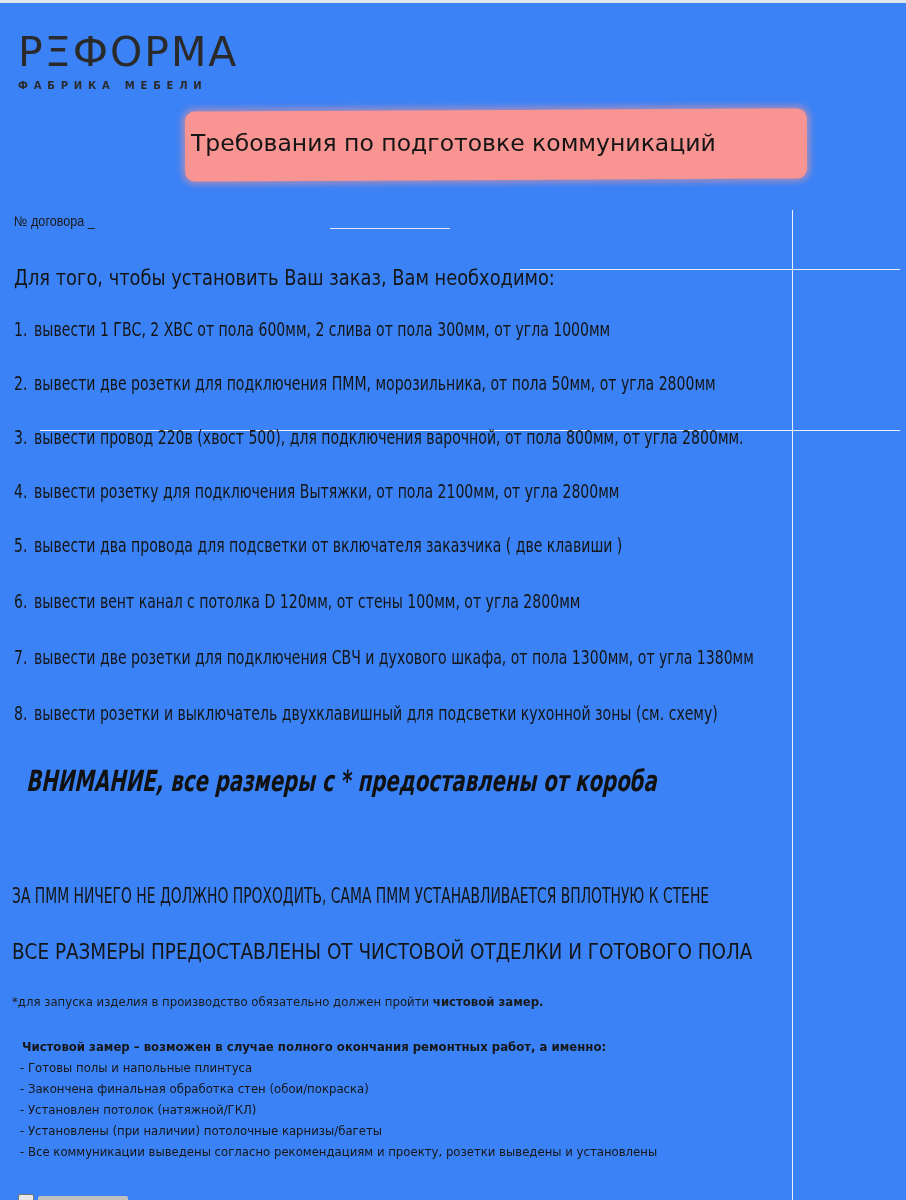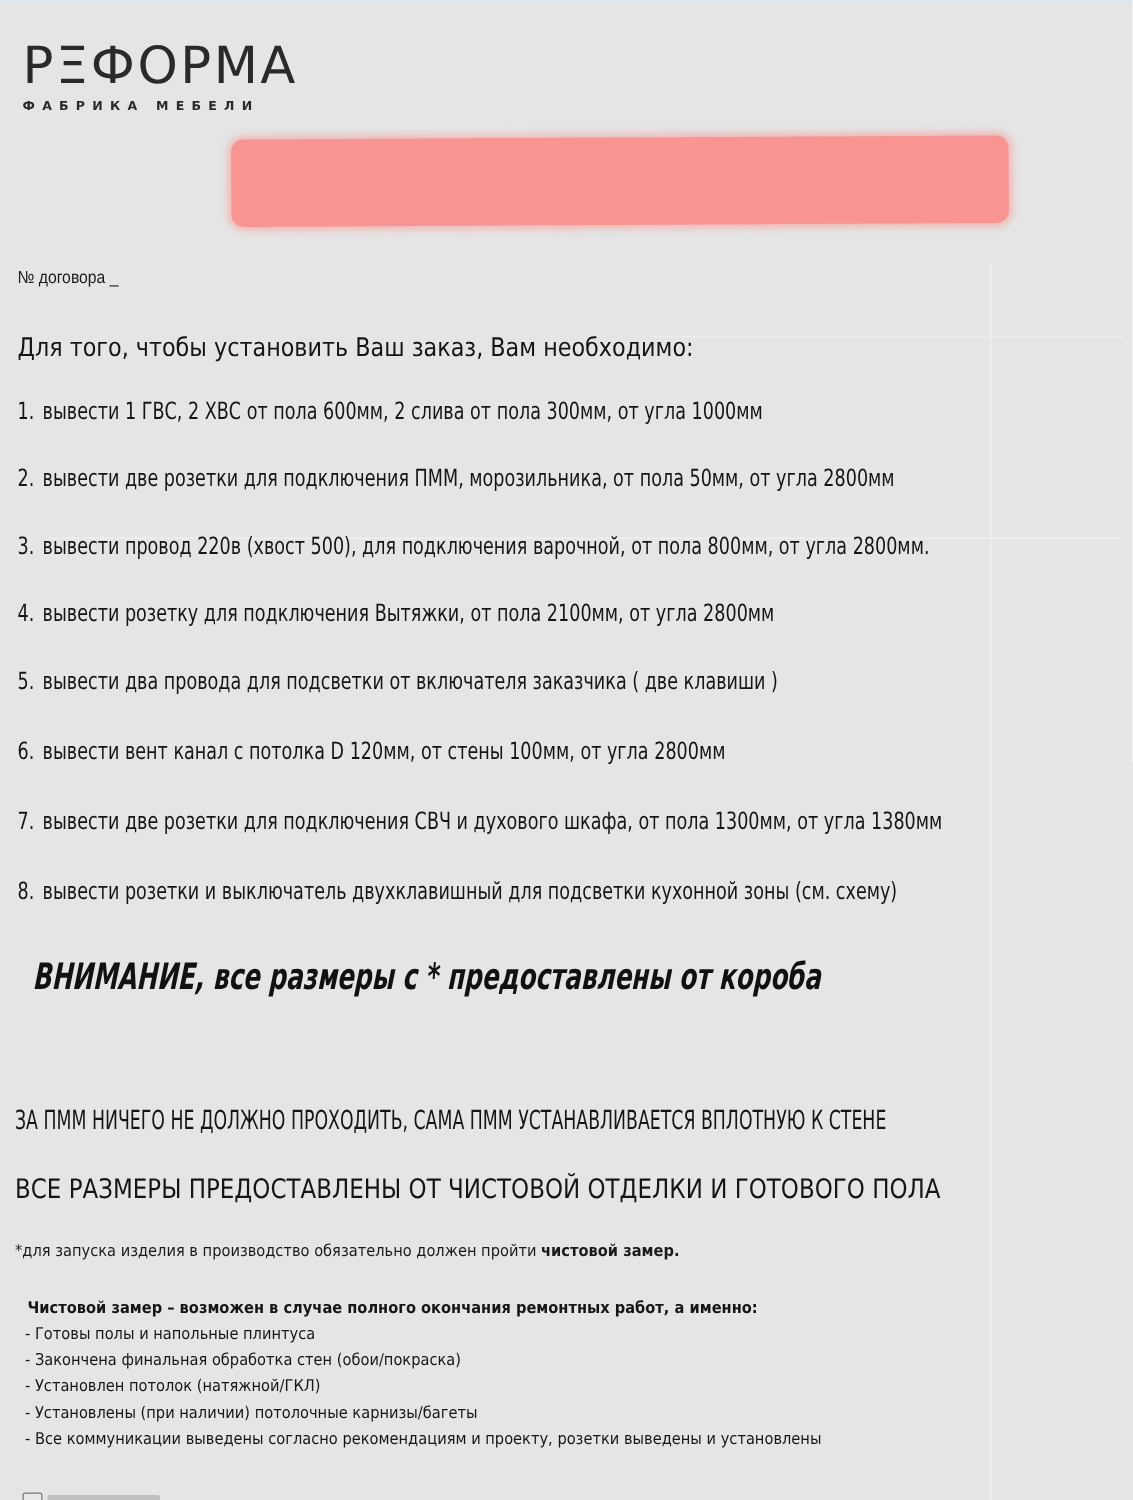--- a/index.html
+++ b/index.html
@@ -18,7 +18,7 @@
   .page {
     position: absolute;
     inset: 0;
-    background: #e5e5e5;
+    background: #3b82f6;
   }
   .scan-edge {
     position: absolute;

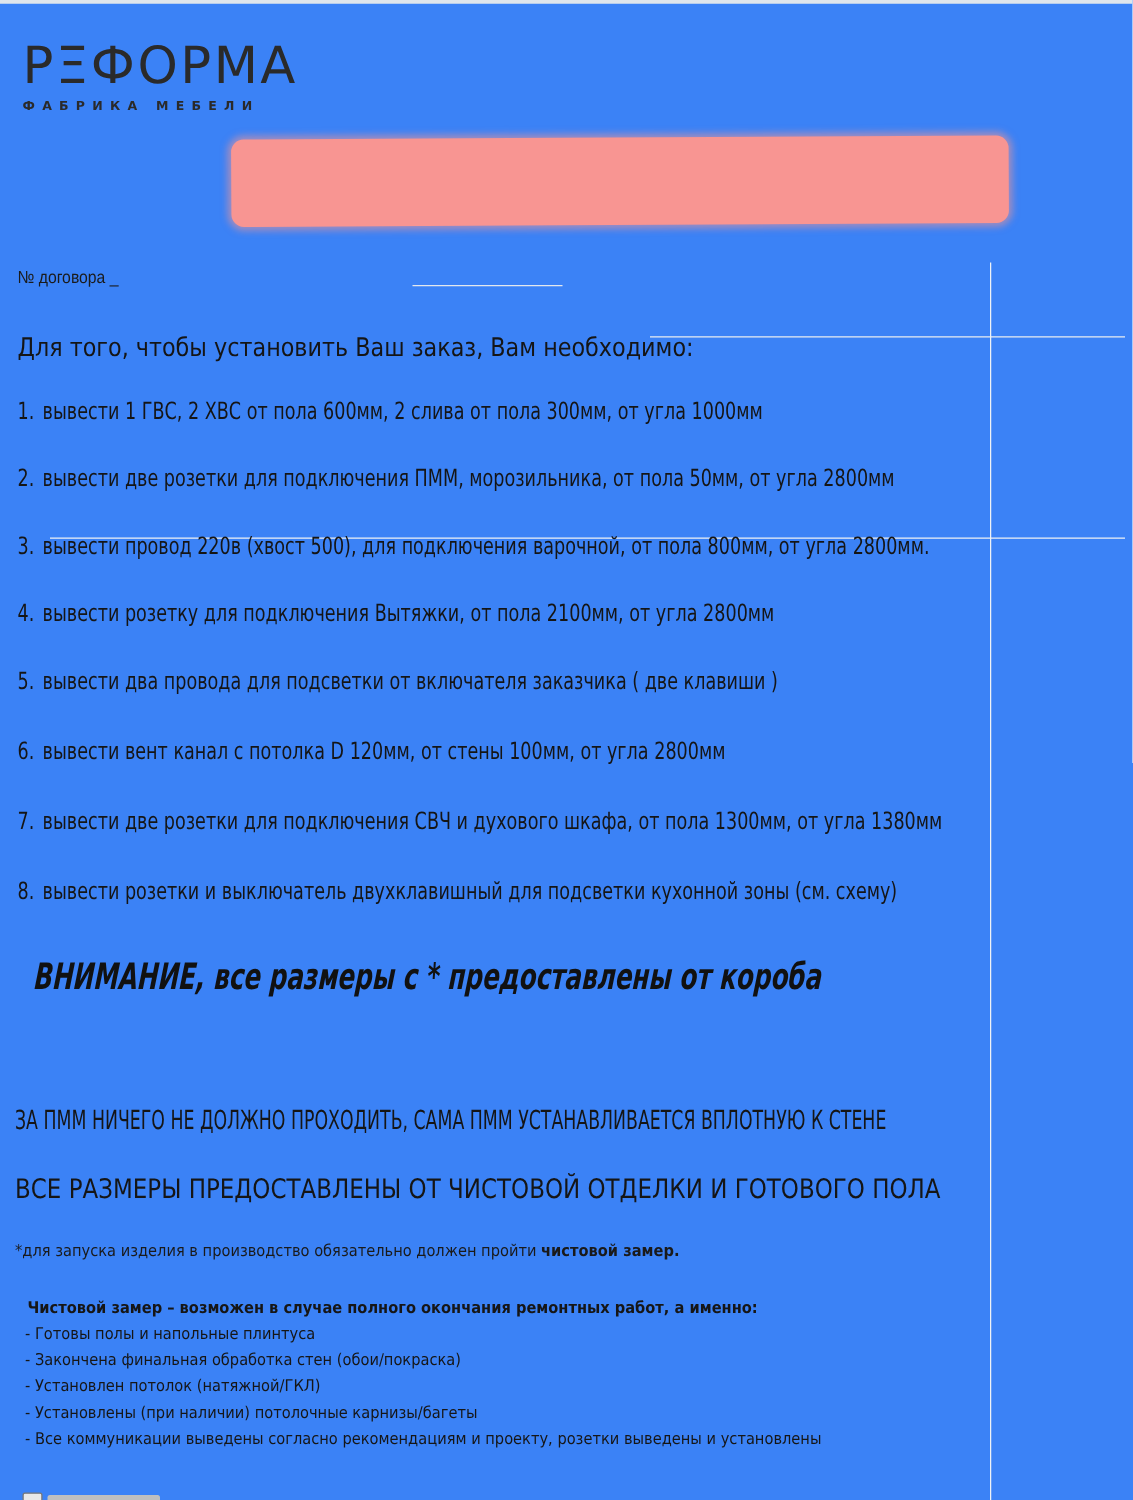--- a/index.html
+++ b/index.html
@@ -237,6 +237,7 @@
   </div>
 
   <div class="title-highlight"></div>
+  <div class="title">Требования по подготовке коммуникаций</div>
 
   <div class="contract">№ договора _</div>
 

